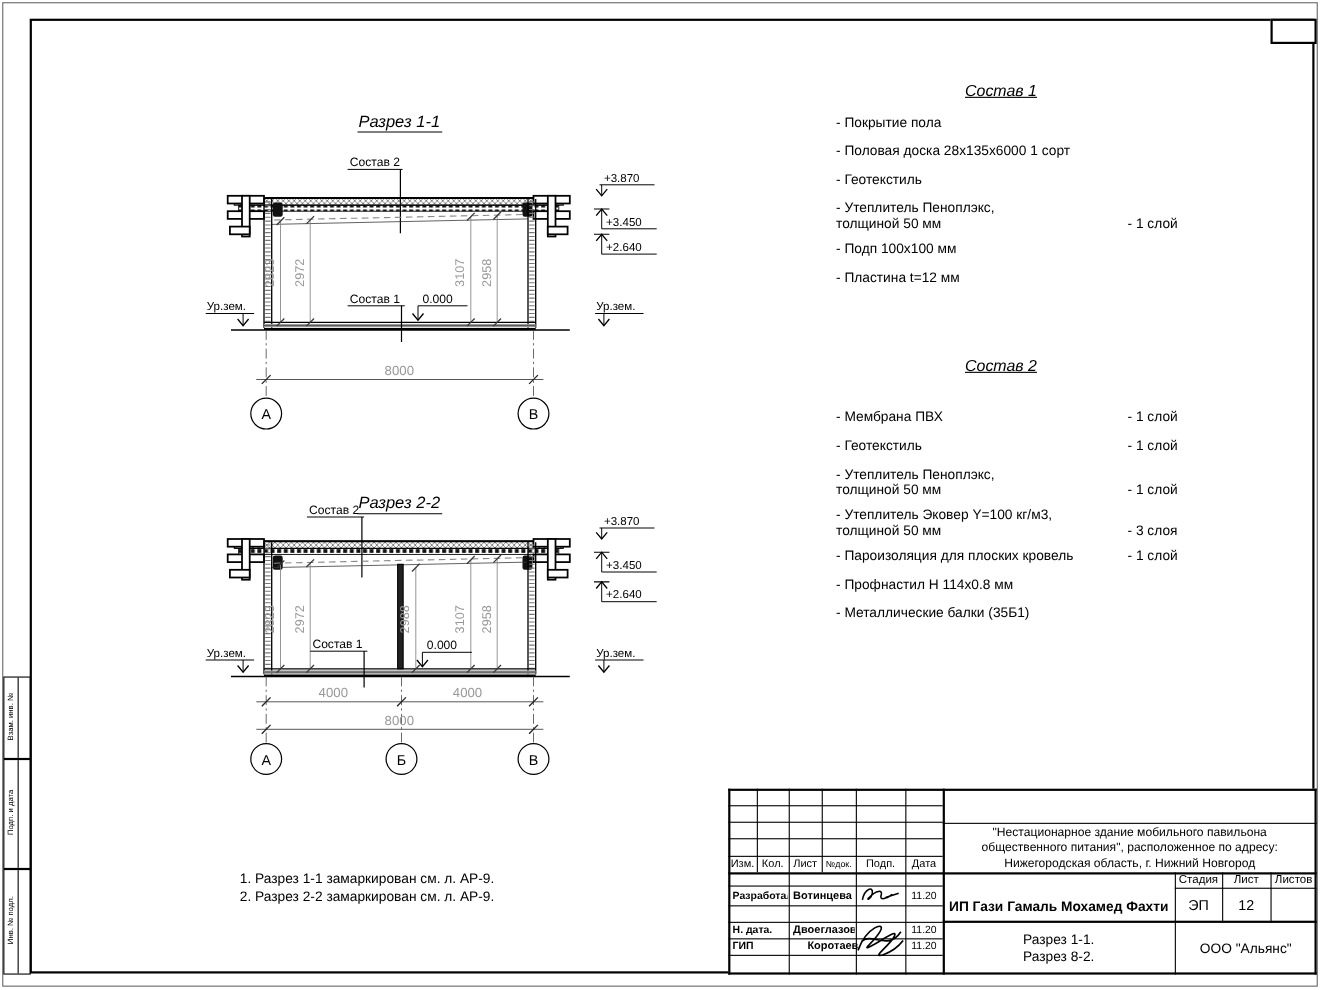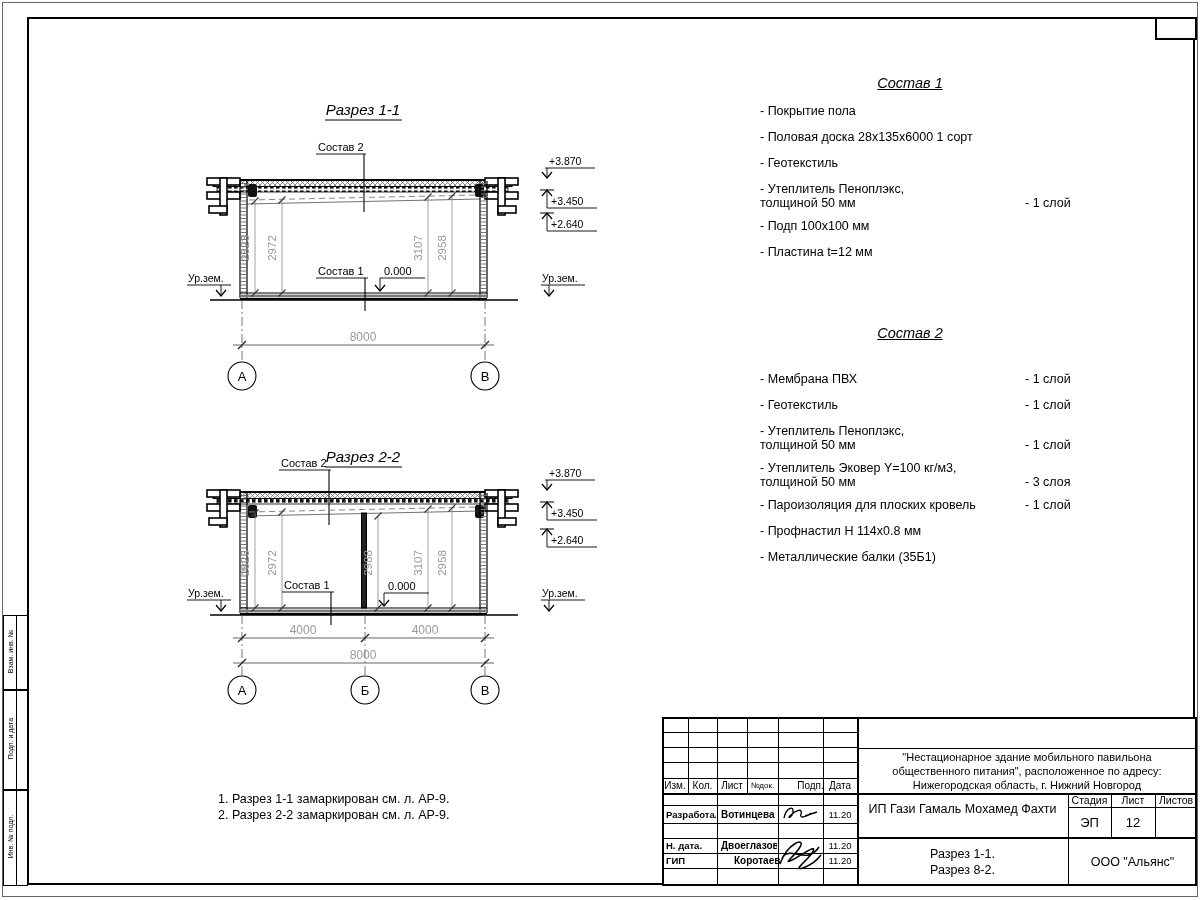--- a/index.html
+++ b/index.html
@@ -413,7 +413,7 @@
     <div class="cell" style="left:26px;top:61px;width:29px;height:15px;font-size:10px;">Кол.</div>
     <div class="cell" style="left:55px;top:61px;width:30px;height:15px;font-size:10px;">Лист</div>
     <div class="cell" style="left:85px;top:61px;width:31px;height:15px;font-size:8px;">№док.</div>
-    <div class="cell" style="left:116px;top:61px;width:45px;height:15px;font-size:10px;margin-left:10px;">Подп.</div>
+    <div class="cell" style="left:116px;top:61px;width:45px;height:15px;font-size:10px;">Подп.</div>
     <div class="cell" style="left:161px;top:61px;width:34px;height:15px;font-size:10px;">Дата</div>
 
     <div class="cell l" style="left:1px;top:88px;width:53px;height:18px;font-size:9.5px;">Разработал</div>

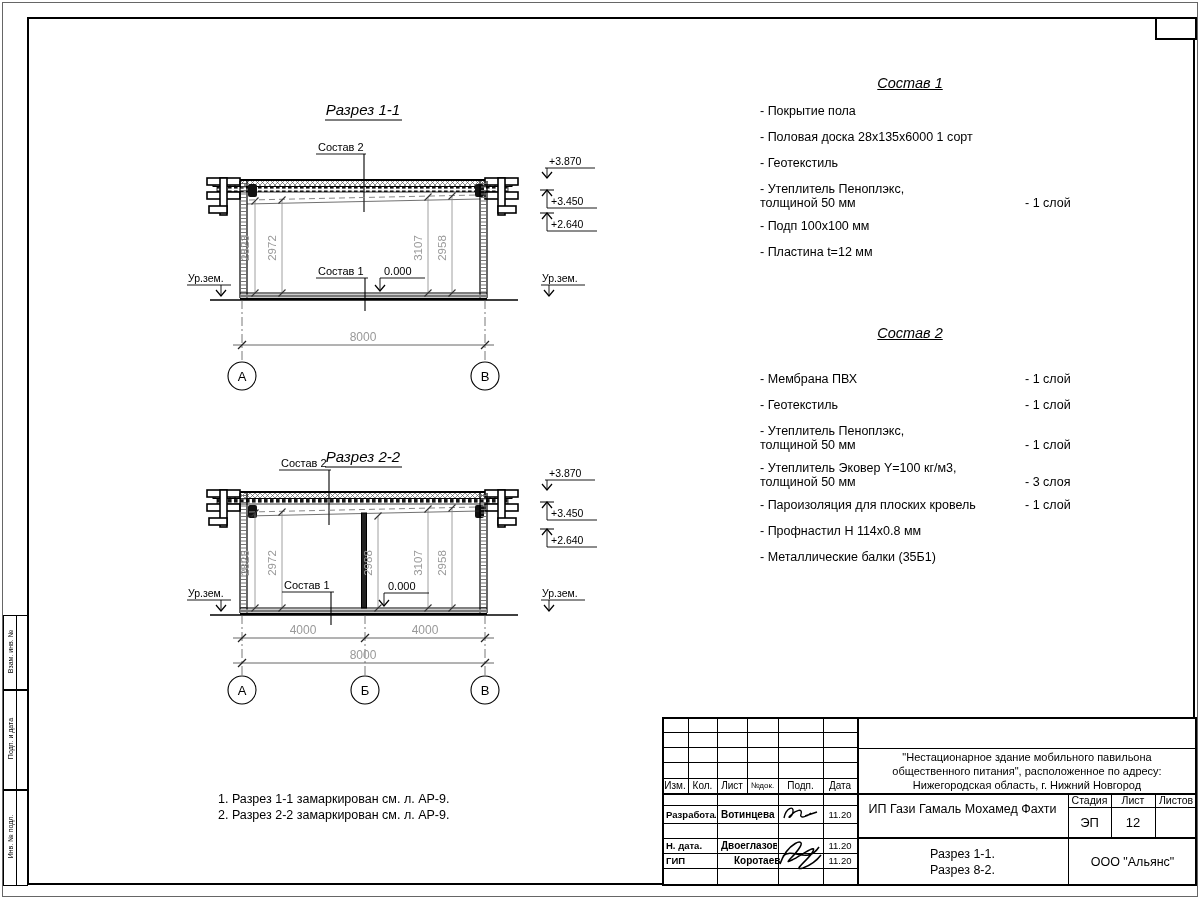--- a/index.html
+++ b/index.html
@@ -436,7 +436,7 @@
     <div class="cell" style="left:197px;top:32px;width:336px;height:44px;font-size:11px;line-height:14px;white-space:pre-line;">"Нестационарное здание мобильного павильона
 общественного питания", расположенное по адресу:
 Нижегородская область, г. Нижний Новгород</div>
-    <div class="cell" style="left:195px;top:70px;width:211px;height:43px;font-size:12.5px;">ИП Гази Гамаль Мохамед Фахти</div>
+    <div class="cell" style="left:195px;top:85px;width:211px;height:43px;font-size:12.5px;font-weight:bold;">ИП Гази Гамаль Мохамед Фахти</div>
     <div class="cell" style="left:406px;top:76px;width:43px;height:14px;font-size:10.5px;">Стадия</div>
     <div class="cell" style="left:449px;top:76px;width:44px;height:14px;font-size:10.5px;">Лист</div>
     <div class="cell" style="left:493px;top:76px;width:42px;height:14px;font-size:10.5px;">Листов</div>

